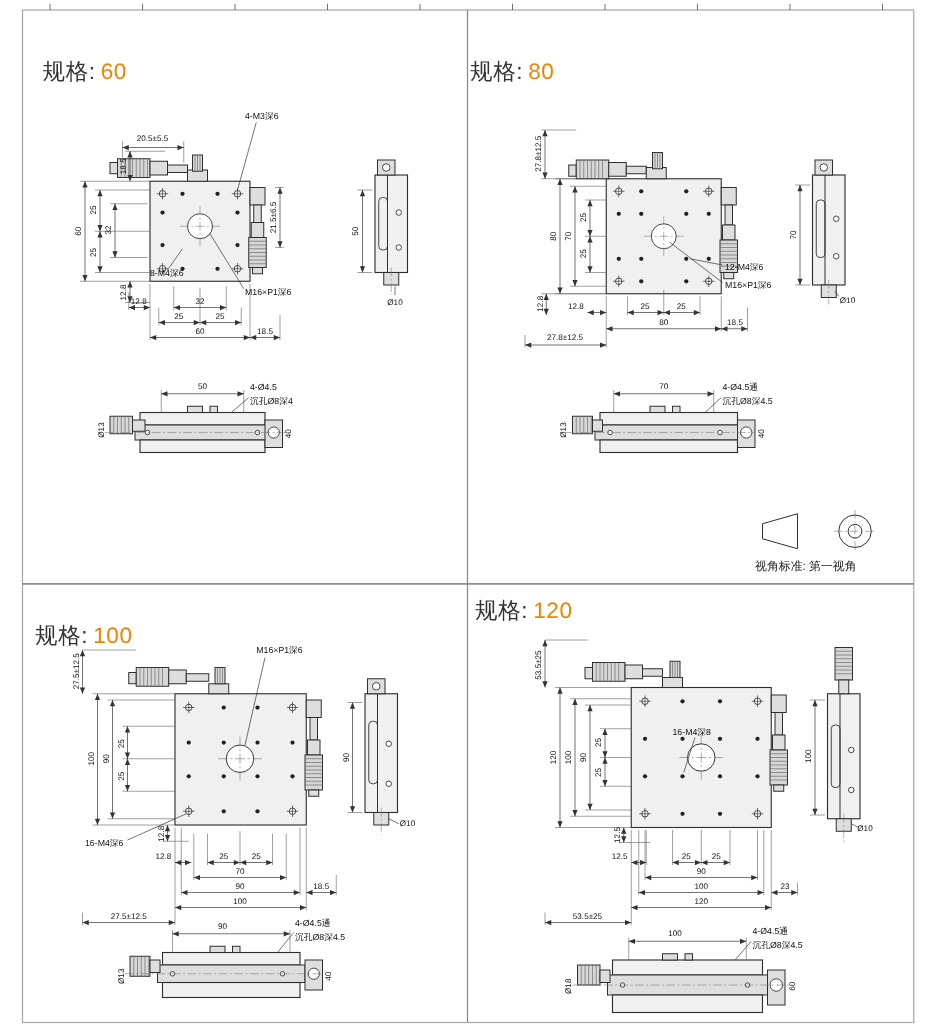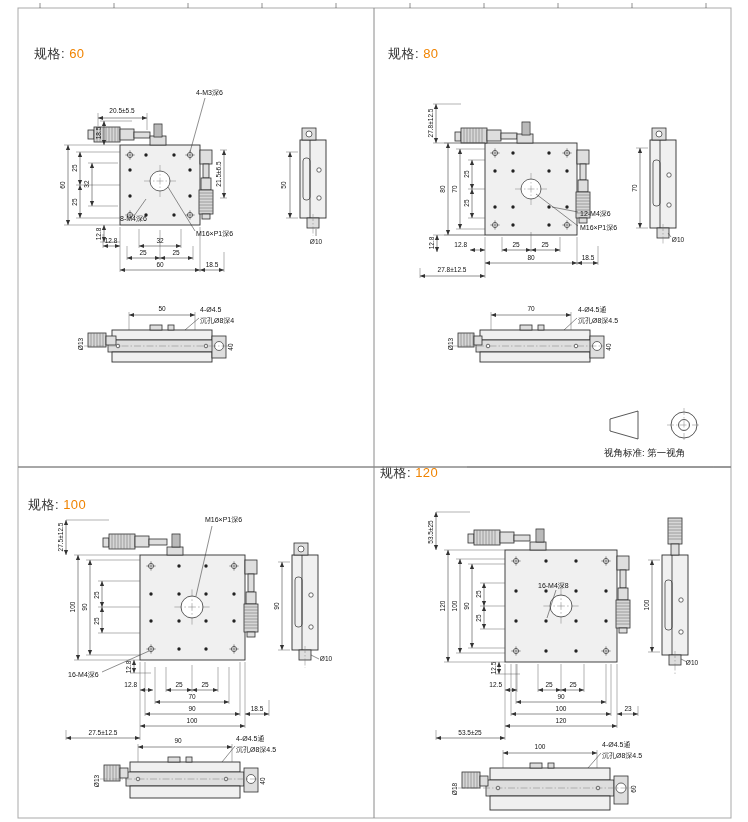--- a/index.html
+++ b/index.html
@@ -5,7 +5,7 @@
   html,body{margin:0;padding:0;background:#fff;}
   .page{position:relative;width:748px;height:822px;background:#fff;overflow:hidden;
         font-family:"Liberation Sans","DejaVu Sans",sans-serif;}
-  .spec{position:absolute;font-size:13px;color:#333;letter-spacing:.5px;}
+  .spec{position:absolute;font-size:18px;color:#333;letter-spacing:.5px;}
   .spec .ov{color:#f08300;margin-left:4px;}
   svg.canvas{position:absolute;left:0;top:0;}
   svg text{font-family:"Liberation Sans","DejaVu Sans",sans-serif;}

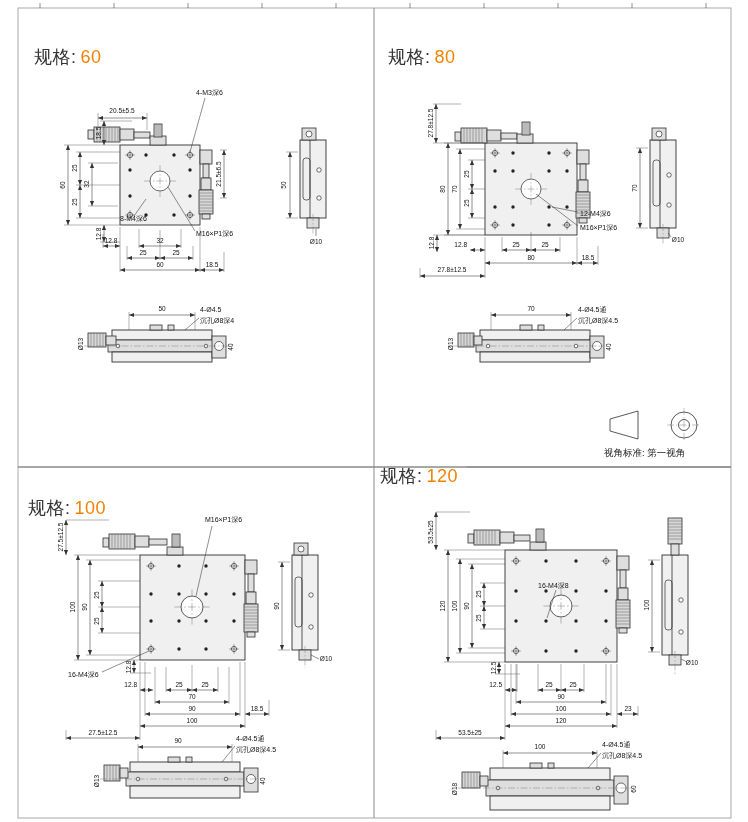--- a/index.html
+++ b/index.html
@@ -34,7 +34,7 @@
   <div class="spec" style="left:34px;top:45px">
     <span>规格:</span><span class="ov">60</span>
   </div>
-  <div class="spec" style="left:388px;top:45px">
+  <div class="spec" style="left:376px;top:45px">
     <span>规格:</span><span class="ov">80</span>
   </div>
   <div class="spec" style="left:28px;top:496px">

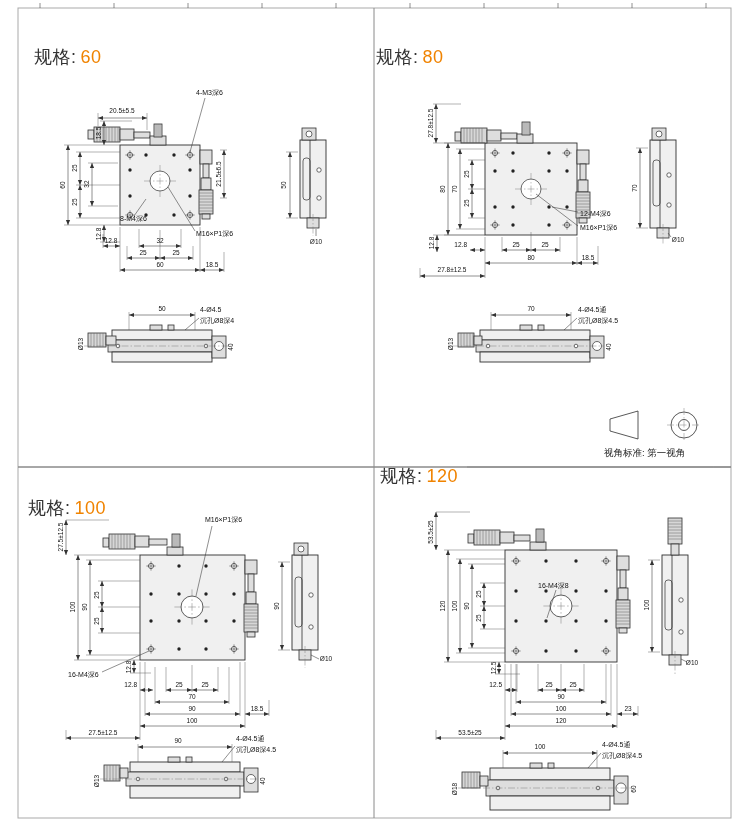--- a/index.html
+++ b/index.html
@@ -40,7 +40,7 @@
   <div class="spec" style="left:28px;top:496px">
     <span>规格:</span><span class="ov">100</span>
   </div>
-  <div class="spec" style="left:380px;top:464px">
+  <div class="spec" style="left:380px;top:476px">
     <span>规格:</span><span class="ov">120</span>
   </div>
 

